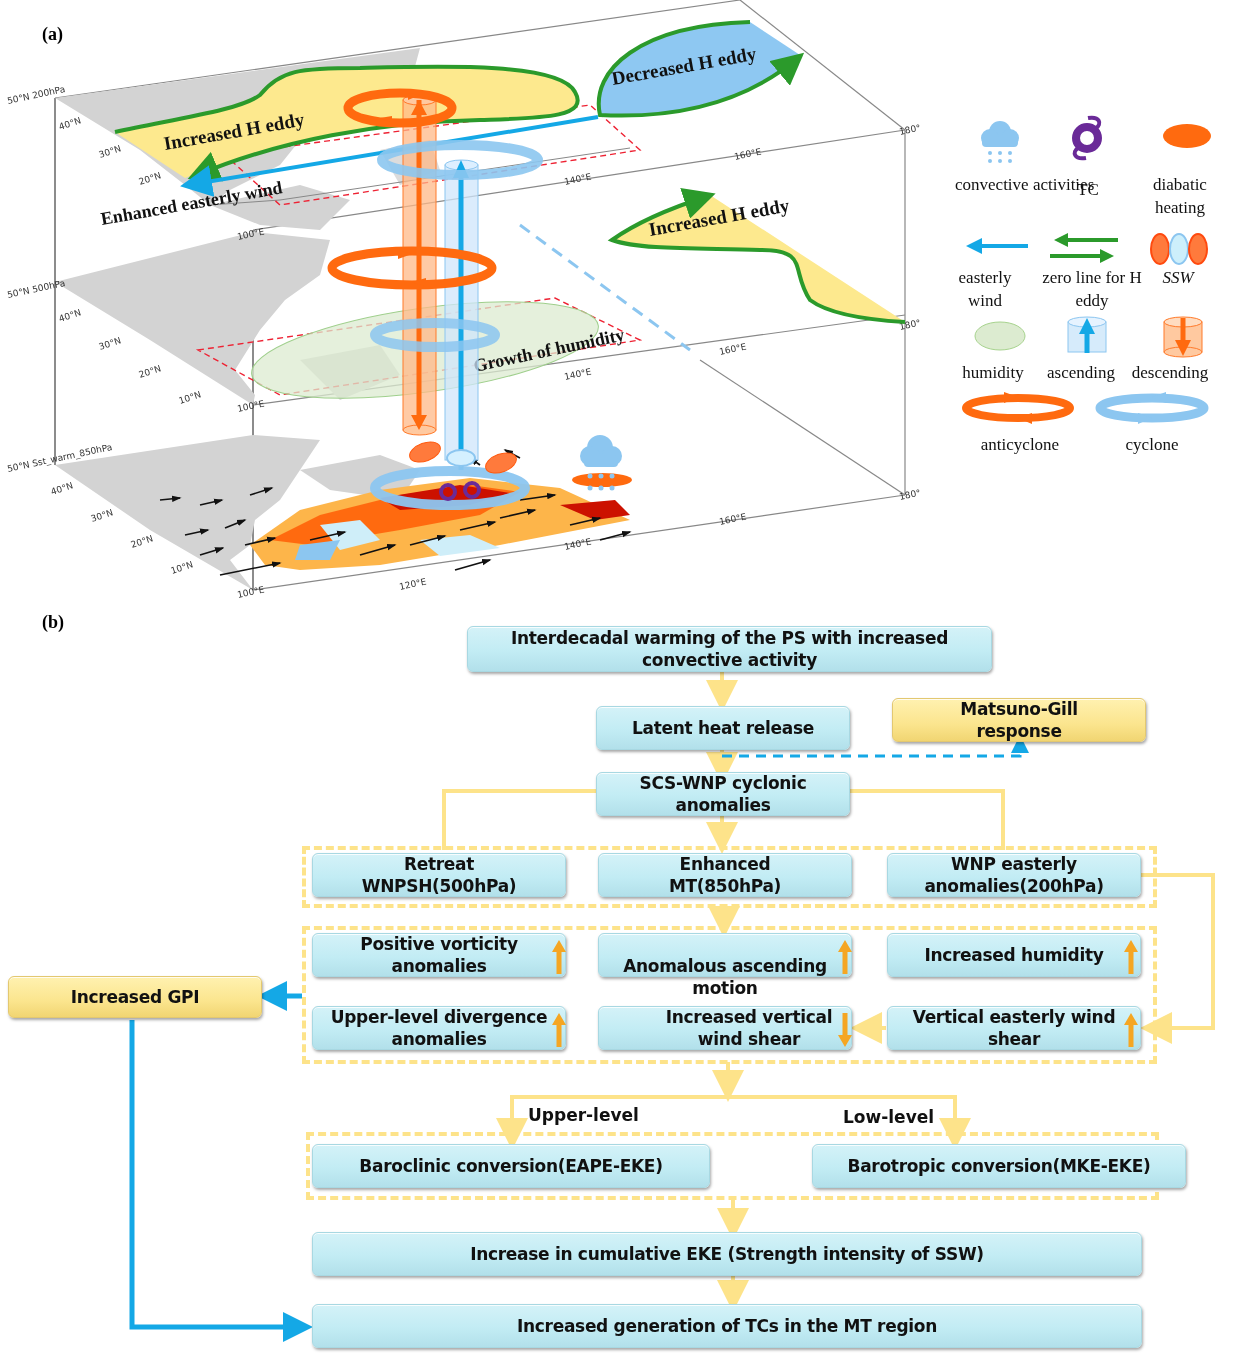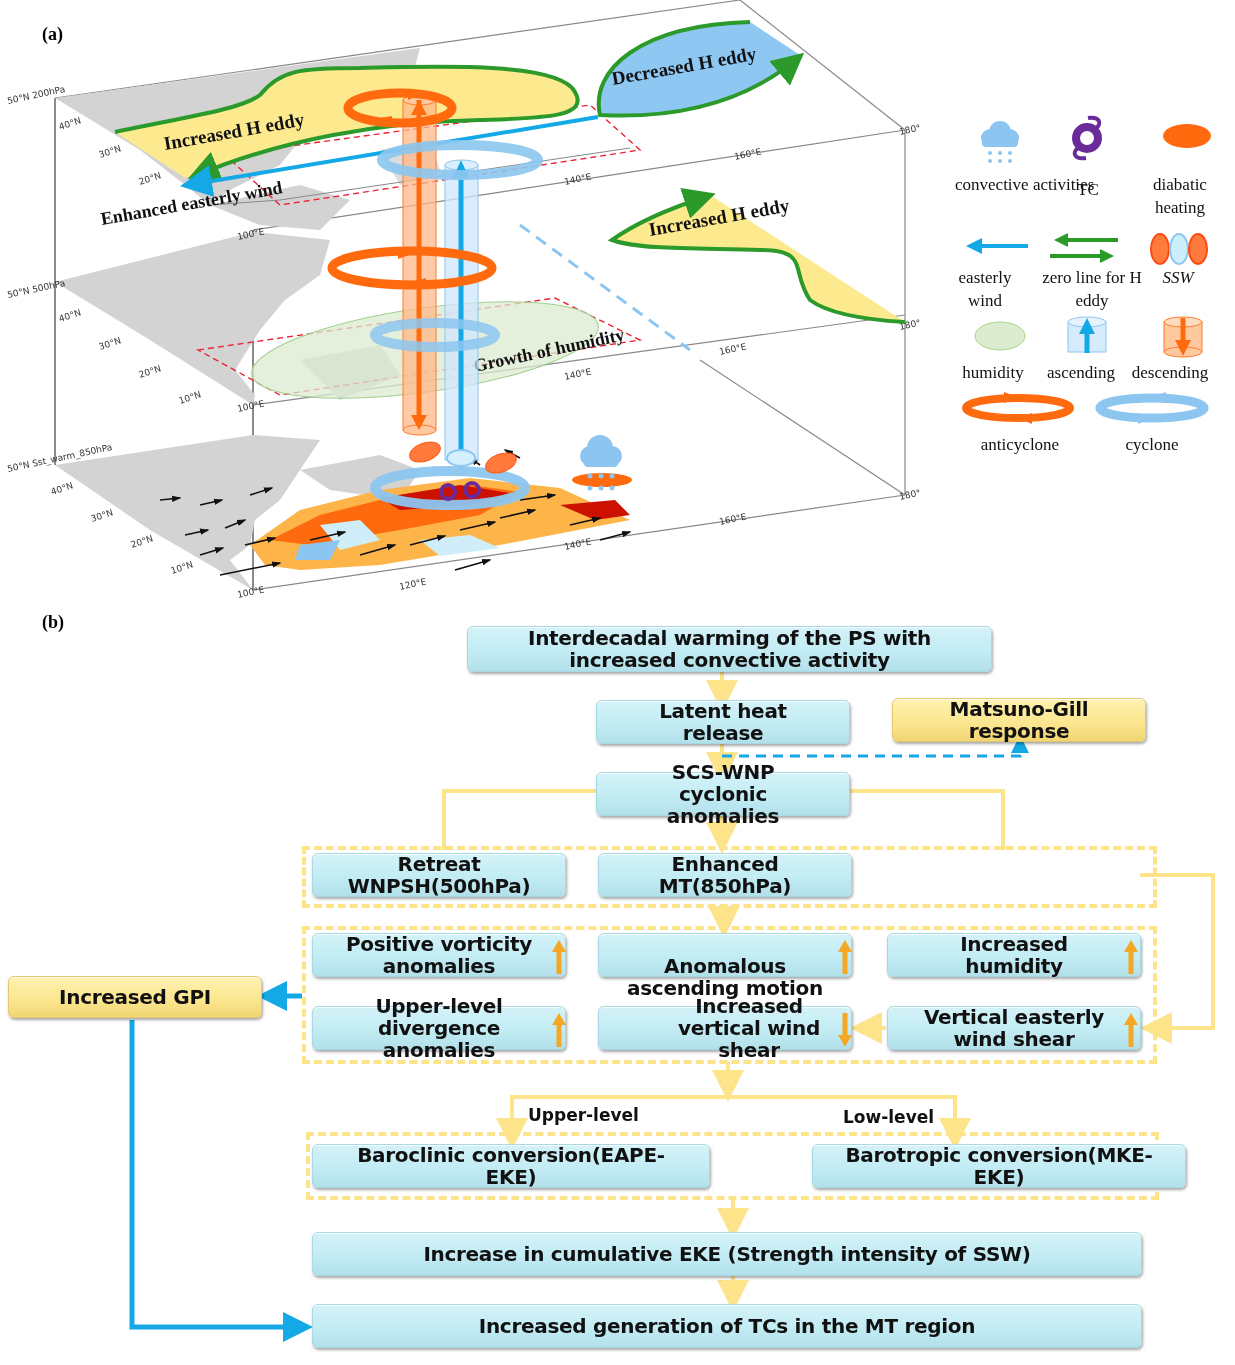--- a/index.html
+++ b/index.html
@@ -21,7 +21,7 @@
          box-shadow: 1px 2px 3px rgba(0,0,0,0.35), inset 0 1px 0 rgba(255,255,255,0.8);
          border:1px solid #a8d8e2;
          display:flex; align-items:center; justify-content:center; text-align:center;
-         font-family:"DejaVu Sans", sans-serif; font-weight:bold; font-size:20px; line-height:22px; color:#111; letter-spacing:-0.3px; }
+         font-family:"DejaVu Sans", sans-serif; font-weight:bold; font-size:17px; line-height:22px; color:#111; letter-spacing:-0.3px; }
   .box.yellow { background:linear-gradient(180deg,#fff1b0 0%,#fbe58e 60%,#f1d572 100%); border-color:#e3c870; }
   .box .txt { padding:0 24px; }
   .arrow-ud { position:absolute; width:14px; height:34px; }

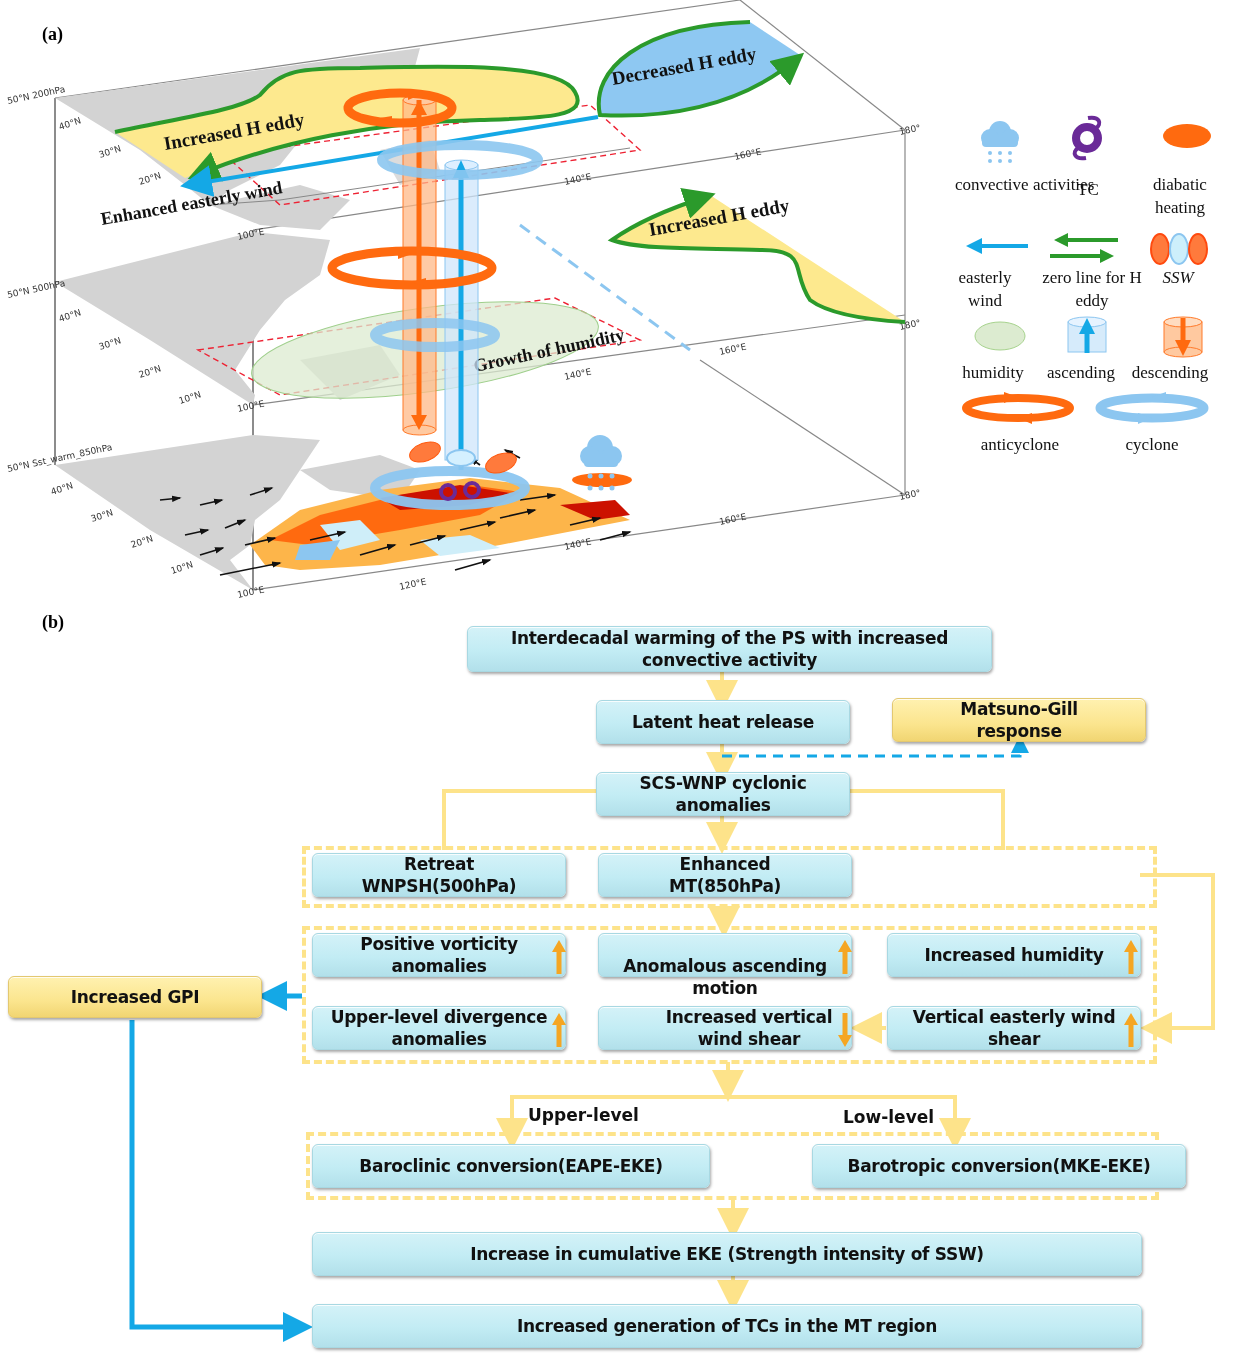--- a/index.html
+++ b/index.html
@@ -334,7 +334,7 @@
   <div class="box" style="left:467px;top:16px;width:525px;height:46px;">
       <span class="txt">Interdecadal warming of the PS with increased convective activity</span>
     </div>
-  <div class="box" style="left:596px;top:90px;width:254px;height:44px;">
+  <div class="box" style="left:596px;top:96px;width:254px;height:44px;">
       <span class="txt">Latent heat release</span>
     </div>
   <div class="box yellow" style="left:892px;top:88px;width:254px;height:44px;">

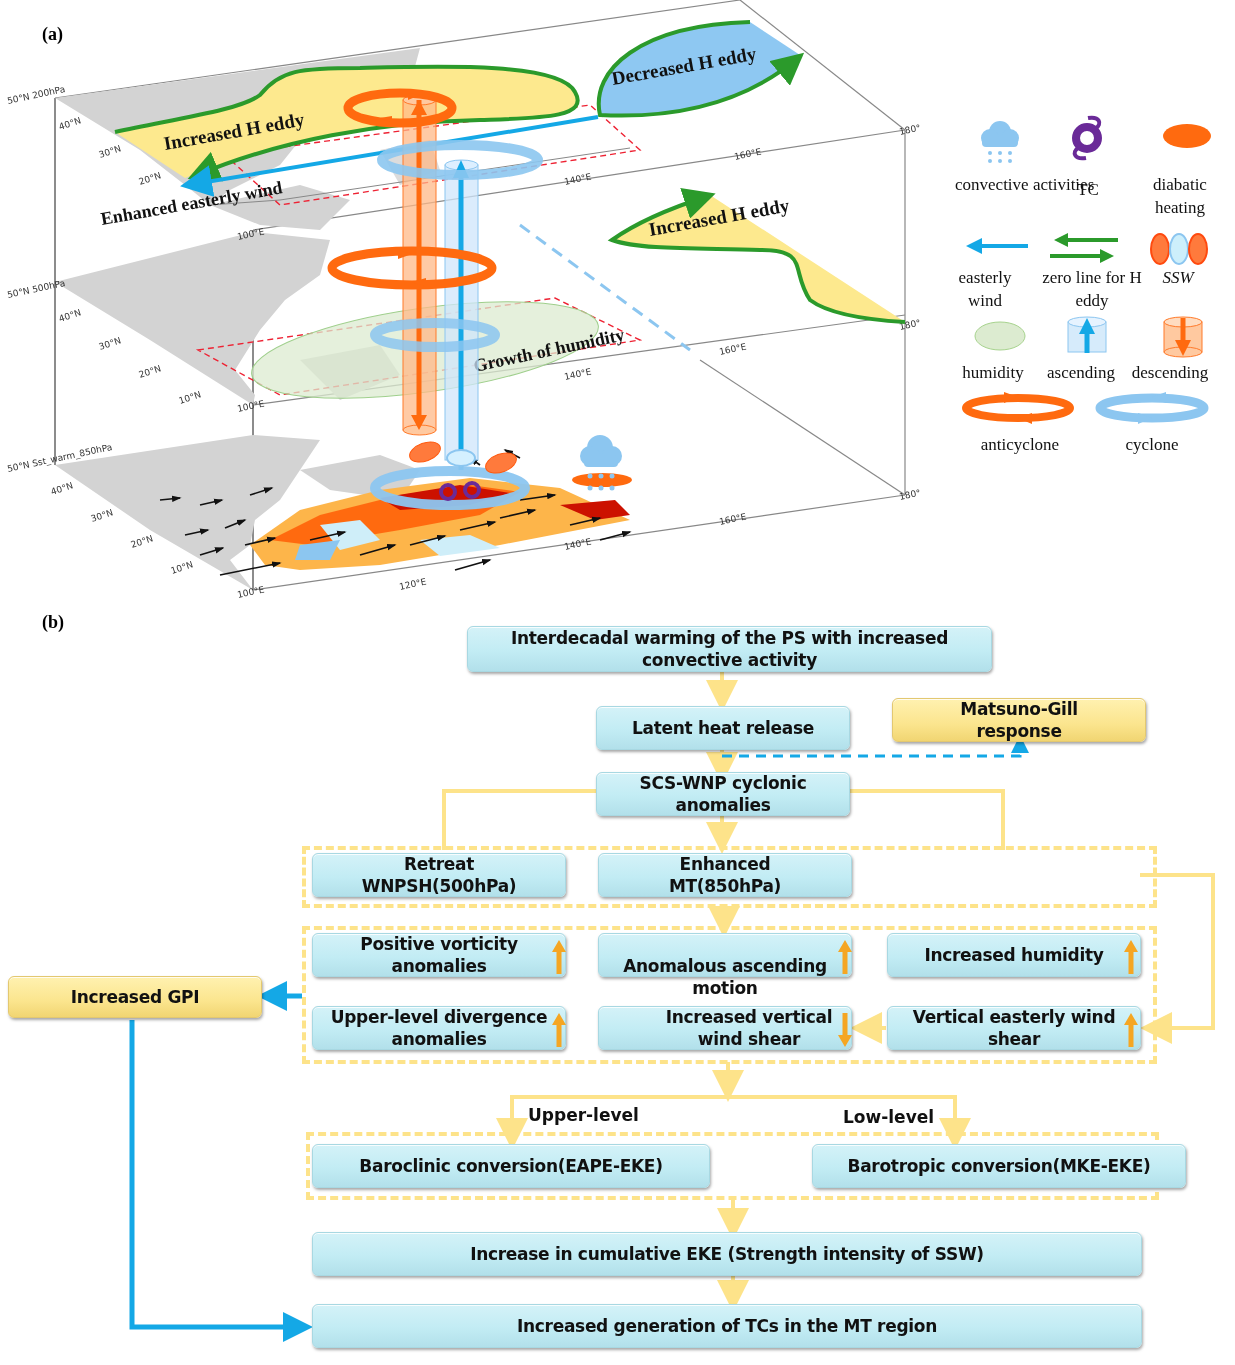--- a/index.html
+++ b/index.html
@@ -350,6 +350,9 @@
   <div class="box" style="left:598px;top:243px;width:254px;height:44px;">
       <span class="txt">Enhanced MT(850hPa)</span>
     </div>
+  <div class="box" style="left:887px;top:243px;width:254px;height:44px;">
+      <span class="txt" style="padding:0 22px;">WNP easterly anomalies(200hPa)</span>
+    </div>
 
   <div class="box" style="left:312px;top:323px;width:254px;height:44px;">
       <span class="txt" style="padding:14px 30px;">Positive vorticity anomalies</span>

